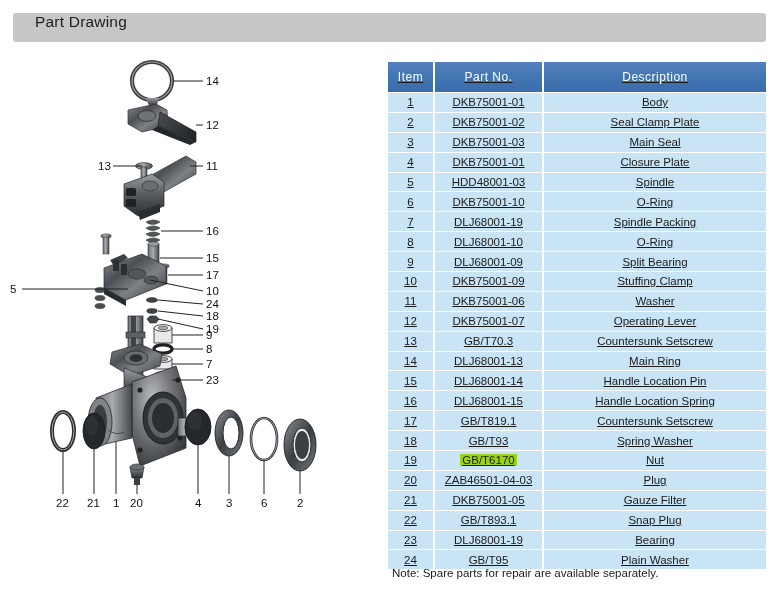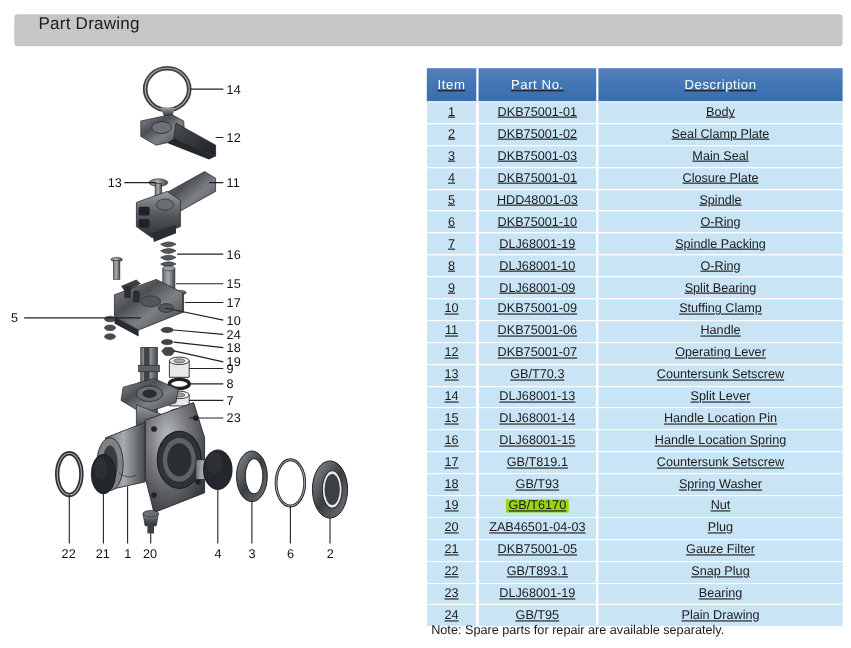--- a/index.html
+++ b/index.html
@@ -447,7 +447,7 @@
         <tr>
           <td>11</td>
           <td>DKB75001-06</td>
-          <td>Handle</td>
+          <td>Washer</td>
         </tr>
         <tr>
           <td>12</td>

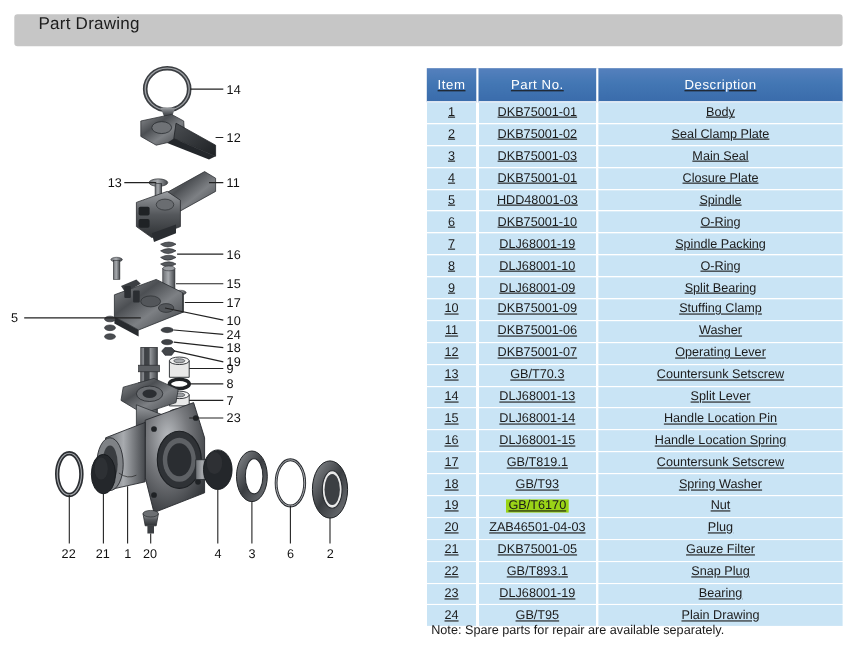--- a/index.html
+++ b/index.html
@@ -462,7 +462,7 @@
         <tr>
           <td>14</td>
           <td>DLJ68001-13</td>
-          <td>Split Lever</td>
+          <td>Main Ring</td>
         </tr>
         <tr>
           <td>15</td>

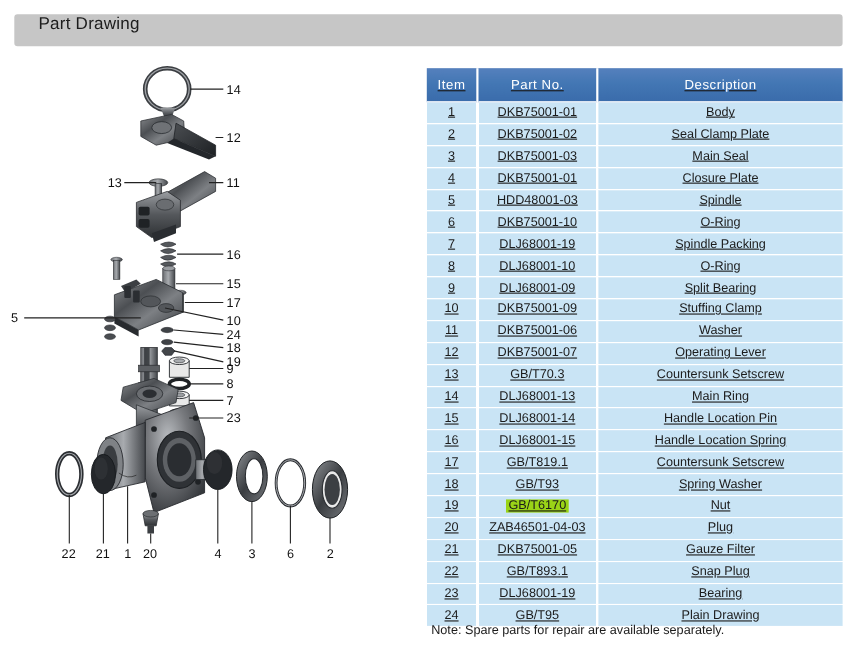--- a/index.html
+++ b/index.html
@@ -512,7 +512,7 @@
         <tr>
           <td>24</td>
           <td>GB/T95</td>
-          <td>Plain Drawing</td>
+          <td>Plain Washer</td>
         </tr>
       </tbody>
   </table>

